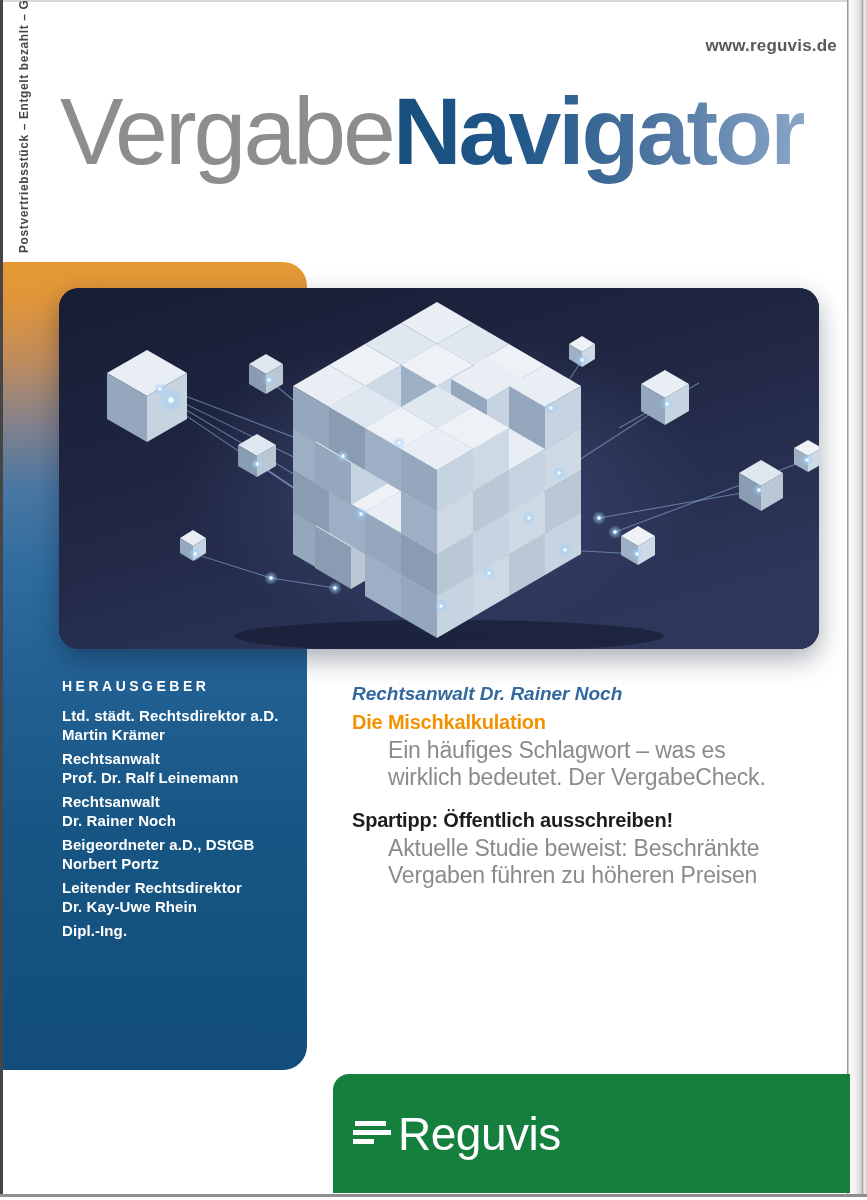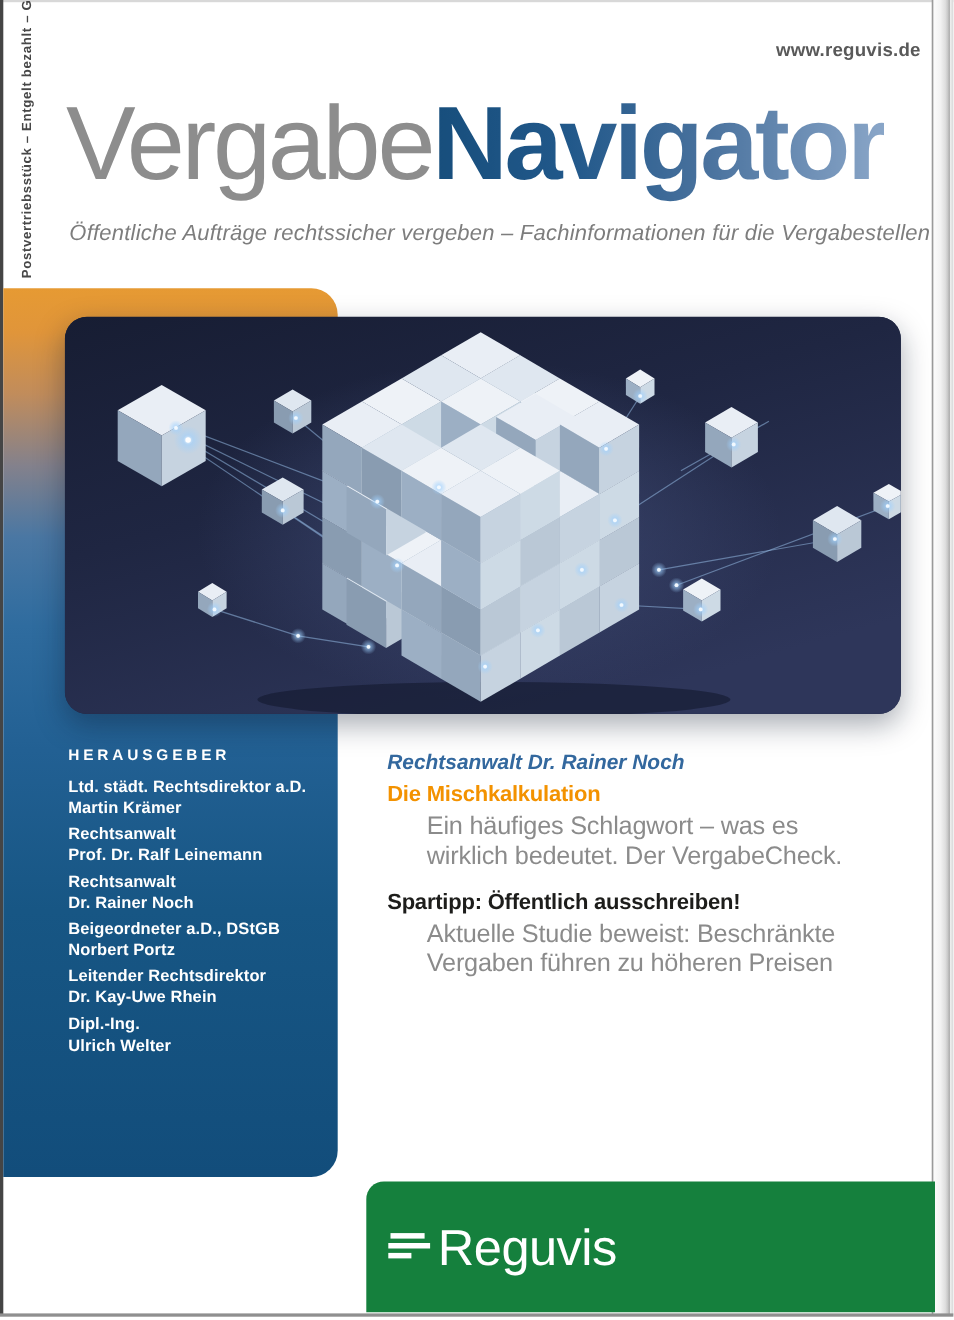--- a/index.html
+++ b/index.html
@@ -82,7 +82,6 @@
 
   <div class="url">www.reguvis.de</div>
   <div class="title"><span class="t1">Vergabe</span><span class="t2">Navigator</span></div>
-  <div class="subtitle">Öffentliche Aufträge rechtssicher vergeben – Fachinformationen für die Vergabestellen</div>
 
   <div class="gradient-panel"></div>
 

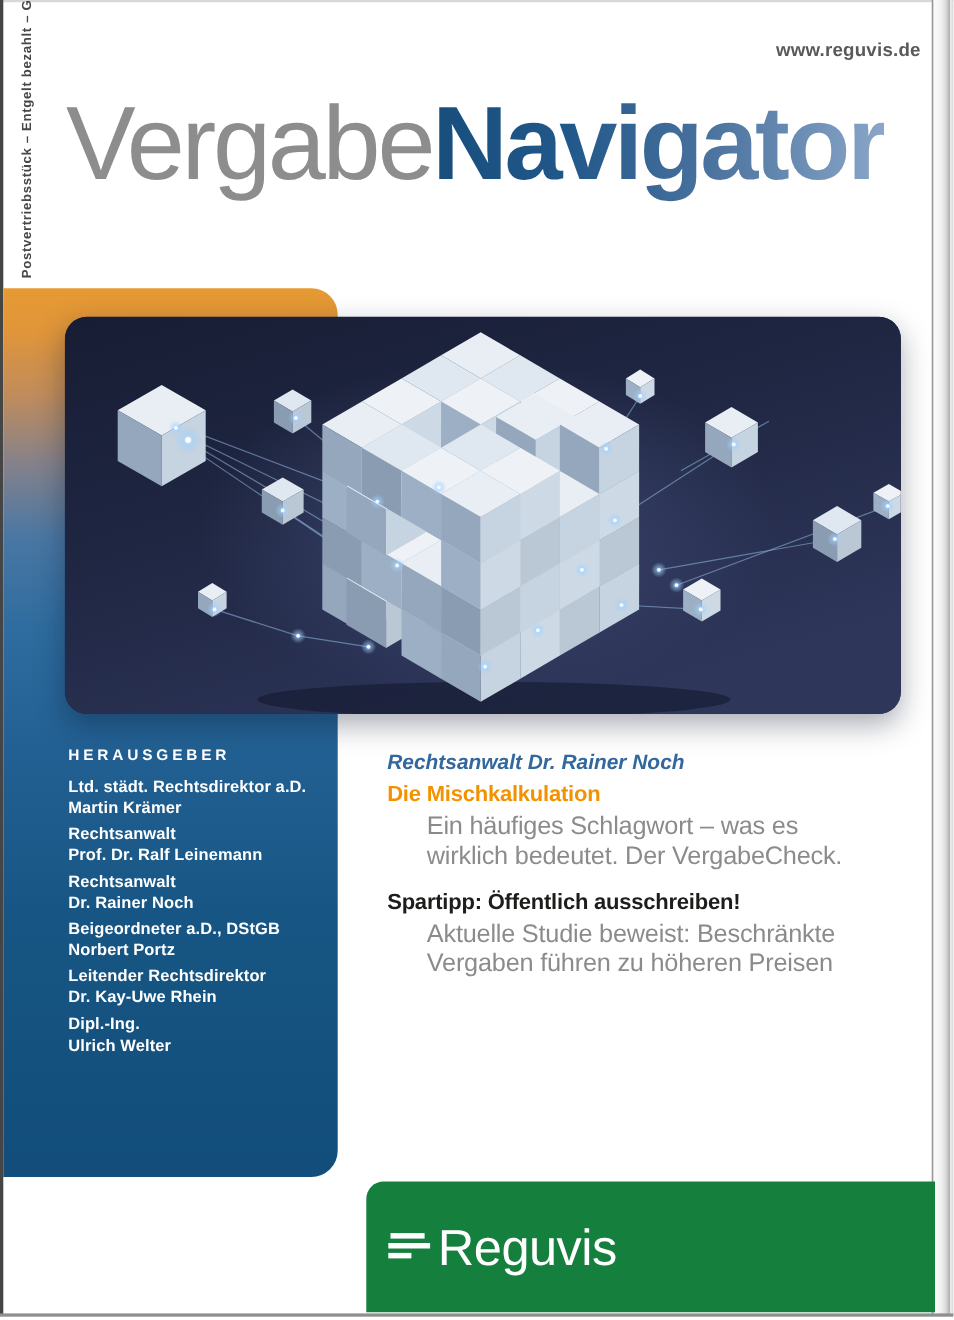--- a/index.html
+++ b/index.html
@@ -403,7 +403,6 @@
     </div>
     <div class="hg-entry">
       <div>Dipl.-Ing.</div>
-      <div>Ulrich Welter</div>
     </div>
   </div>
 

